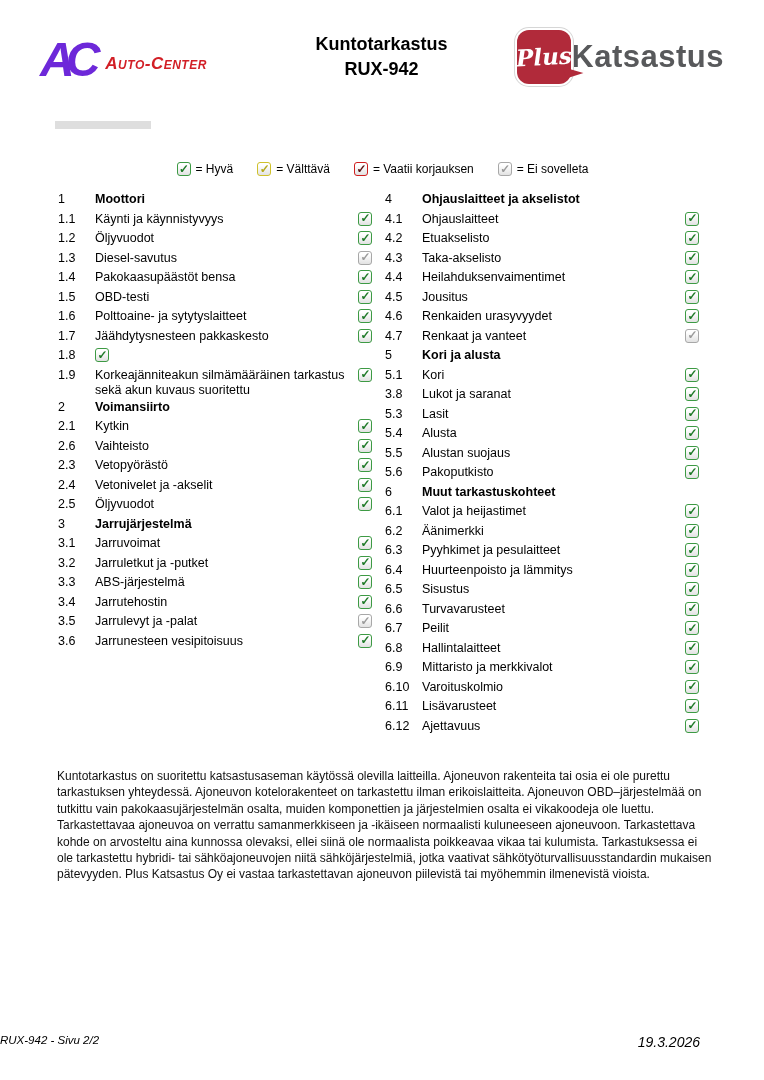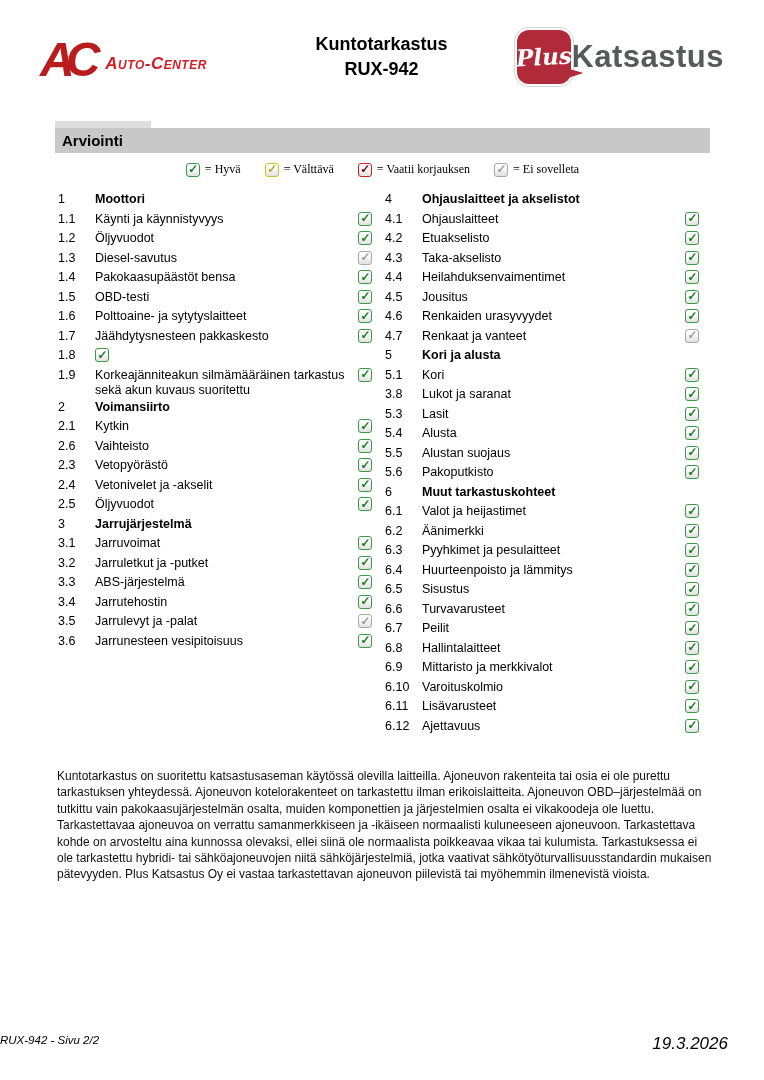--- a/index.html
+++ b/index.html
@@ -13,7 +13,7 @@
   .ac-logo { position:absolute; left:0; top:10px; display:flex; align-items:center; }
   .ac-mark {
     font-style:italic; font-weight:bold; font-size:48px; line-height:0.9;
-    color:#b91c1c; letter-spacing:-9px; padding-right:14px;
+    color:#6d28d9; letter-spacing:-9px; padding-right:14px;
   }
   .ac-name {
     font-style:italic; font-weight:bold; font-size:17px; color:#d21f26;

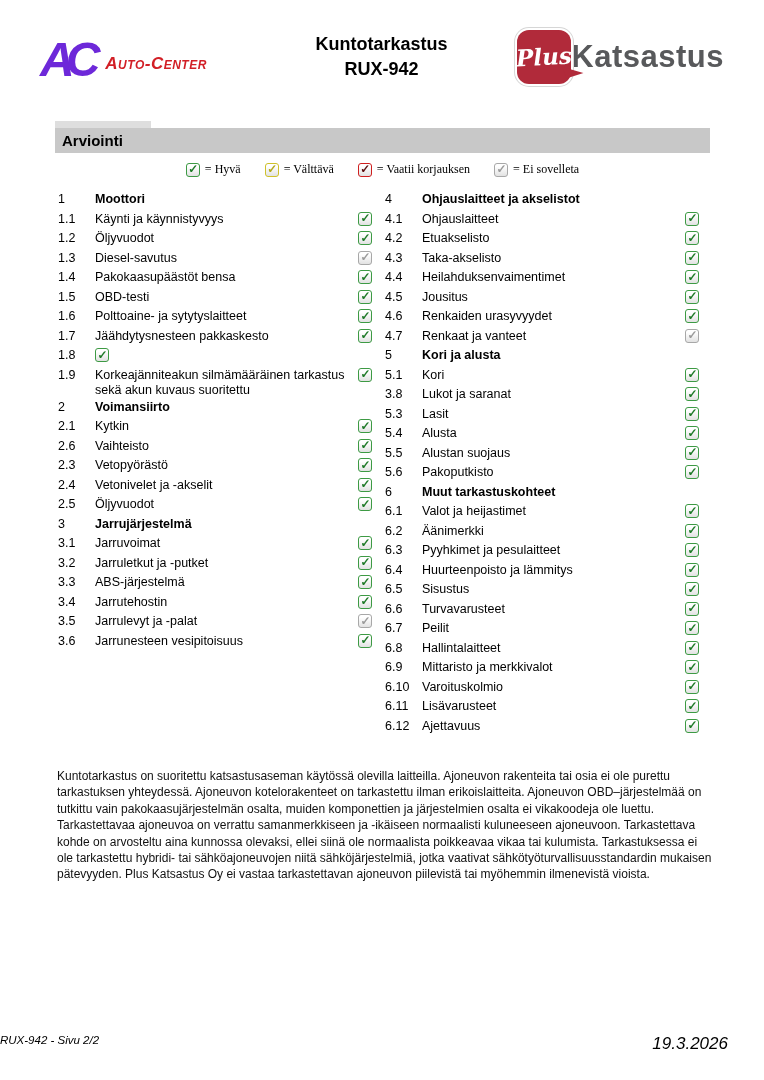--- a/index.html
+++ b/index.html
@@ -121,9 +121,6 @@
   </div>
 
   <div class="section-tab"></div>
-  <div class="section-bar">
-    <span class="t">Arviointi</span>
-  </div>
 
   <div class="legend">
     <div class="legend-item">

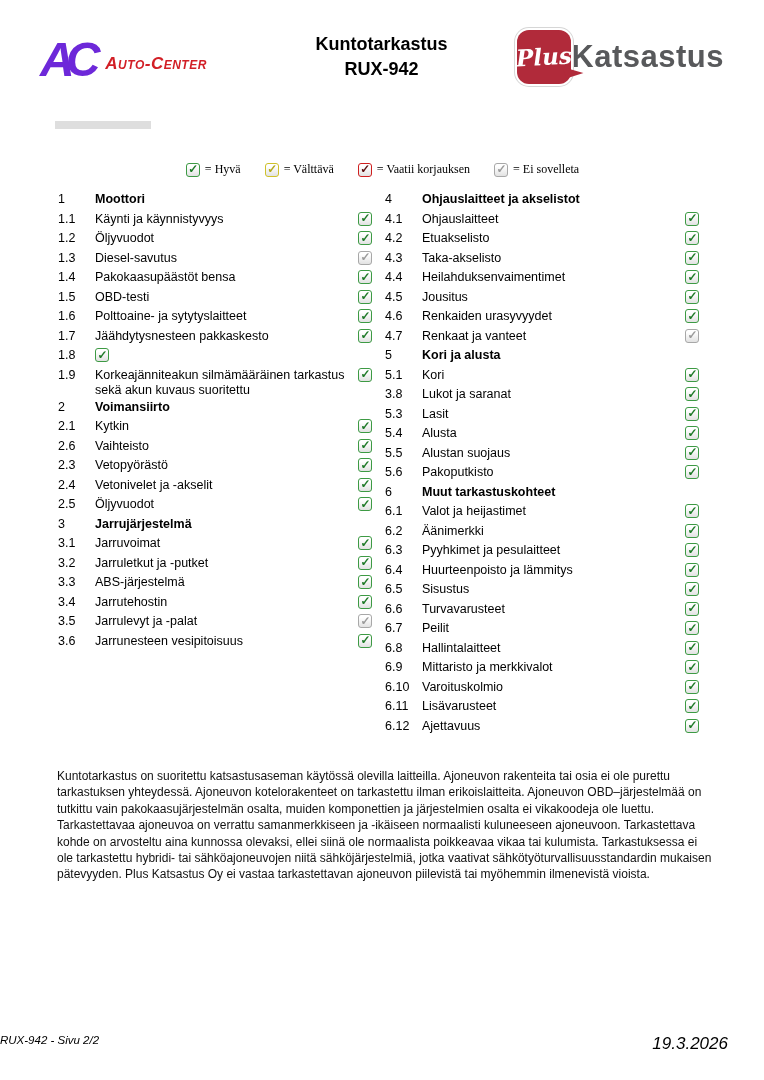--- a/index.html
+++ b/index.html
@@ -54,7 +54,6 @@
     position:absolute; top:162px; left:55px; width:655px;
     display:flex; justify-content:center; gap:24px; align-items:center;
     font-size:12px;
-    font-family:Liberation Serif, serif;
   }
   .legend-item { display:flex; align-items:center; gap:5px; }
 

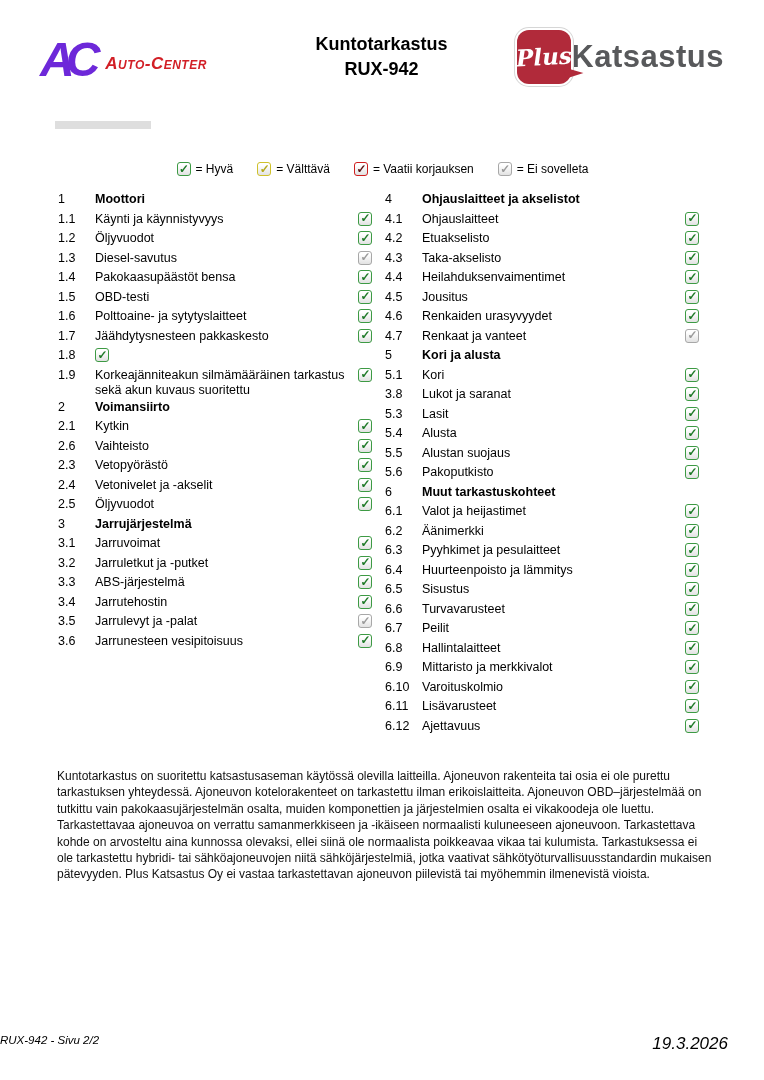--- a/index.html
+++ b/index.html
@@ -92,8 +92,8 @@
     font-style:italic; font-size:11.5px;
   }
   .footer-right {
-    position:absolute; right:36px; top:1034px;
-    font-style:italic; font-size:17px;text-align:right;
+    position:absolute; right:64px; top:1034px;
+    font-style:italic; font-size:14px;text-align:right;
   }
 </style>
 </head>

